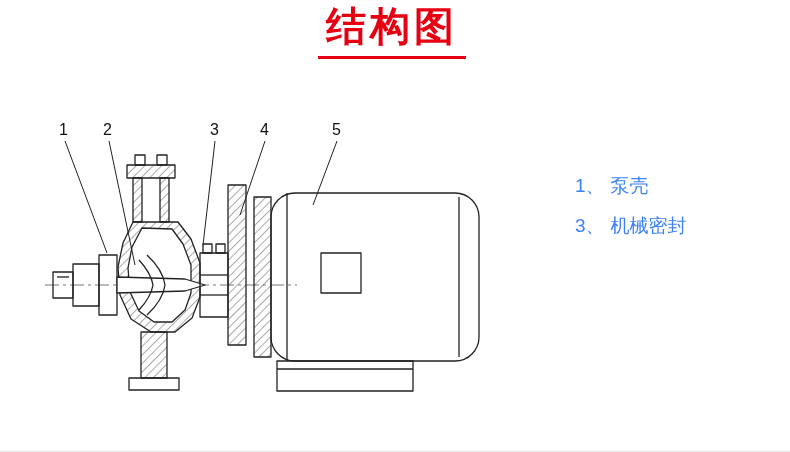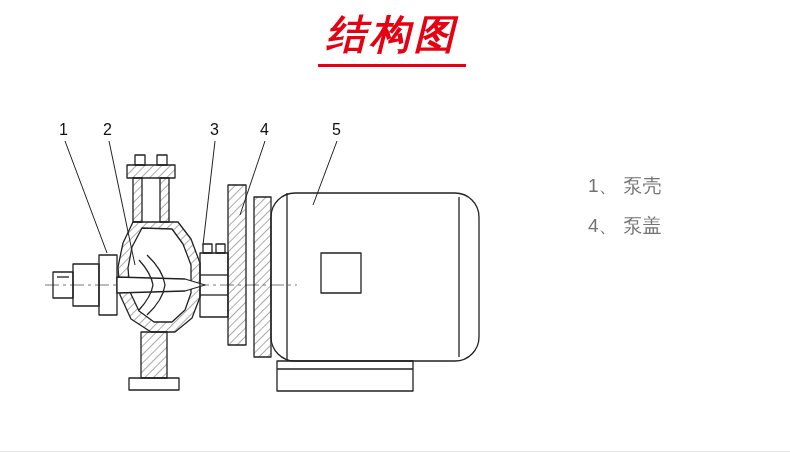--- a/index.html
+++ b/index.html
@@ -12,9 +12,8 @@
     overflow:hidden;
   }
   .title-wrap{
-    position:absolute;left:0;top:10px;width:784px;
+    position:absolute;left:0;top:2px;width:784px;
     text-align:center;
-    font-style:italic;
   }
   .page-title{
     margin:0;

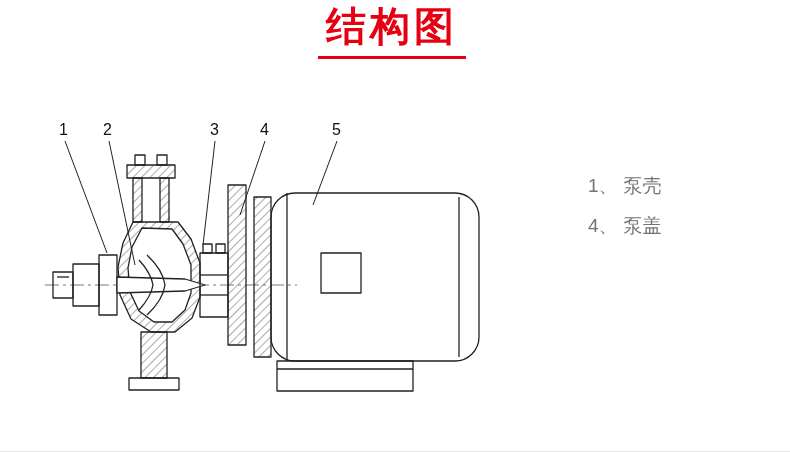--- a/index.html
+++ b/index.html
@@ -38,8 +38,7 @@
     font-size:19px;
     line-height:40px;
     white-space:nowrap;
-    color:#737373;
-    margin-left:13px;
+    color:#3b82f6;
   }
   .legend-item .label{margin-left:6px;}
   .bottom-divider{

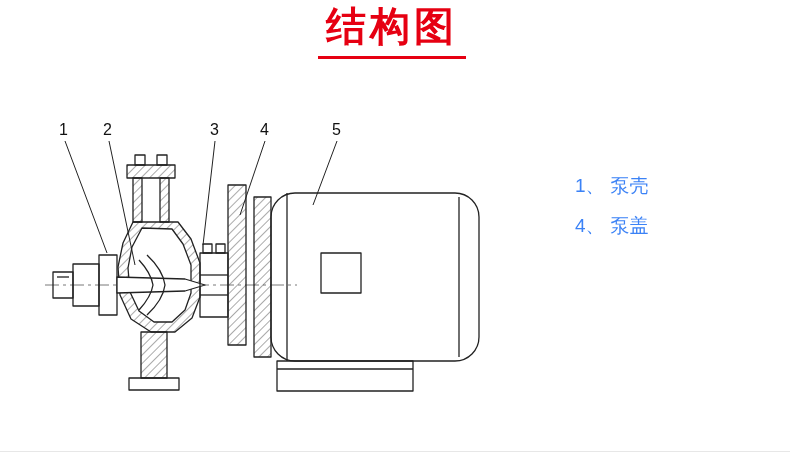--- a/index.html
+++ b/index.html
@@ -143,6 +143,9 @@
     <span class="num">1、</span><span class="label">泵壳</span>
   </div>
   <div class="legend-item">
+    <span class="num">3、</span><span class="label">机械密封</span>
+  </div>
+  <div class="legend-item">
     <span class="num">4、</span><span class="label">泵盖</span>
   </div>
 </div>

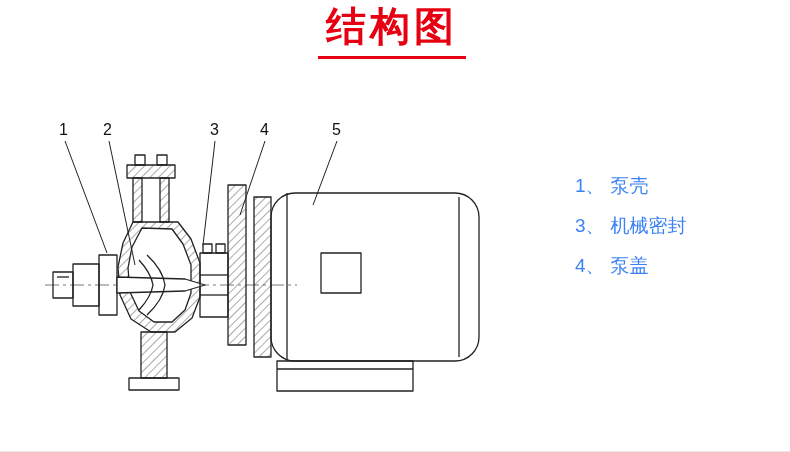--- a/index.html
+++ b/index.html
@@ -145,9 +145,6 @@
   <div class="legend-item">
     <span class="num">3、</span><span class="label">机械密封</span>
   </div>
-  <div class="legend-item">
-    <span class="num">4、</span><span class="label">泵盖</span>
-  </div>
 </div>
 
 <div class="bottom-divider"></div>

